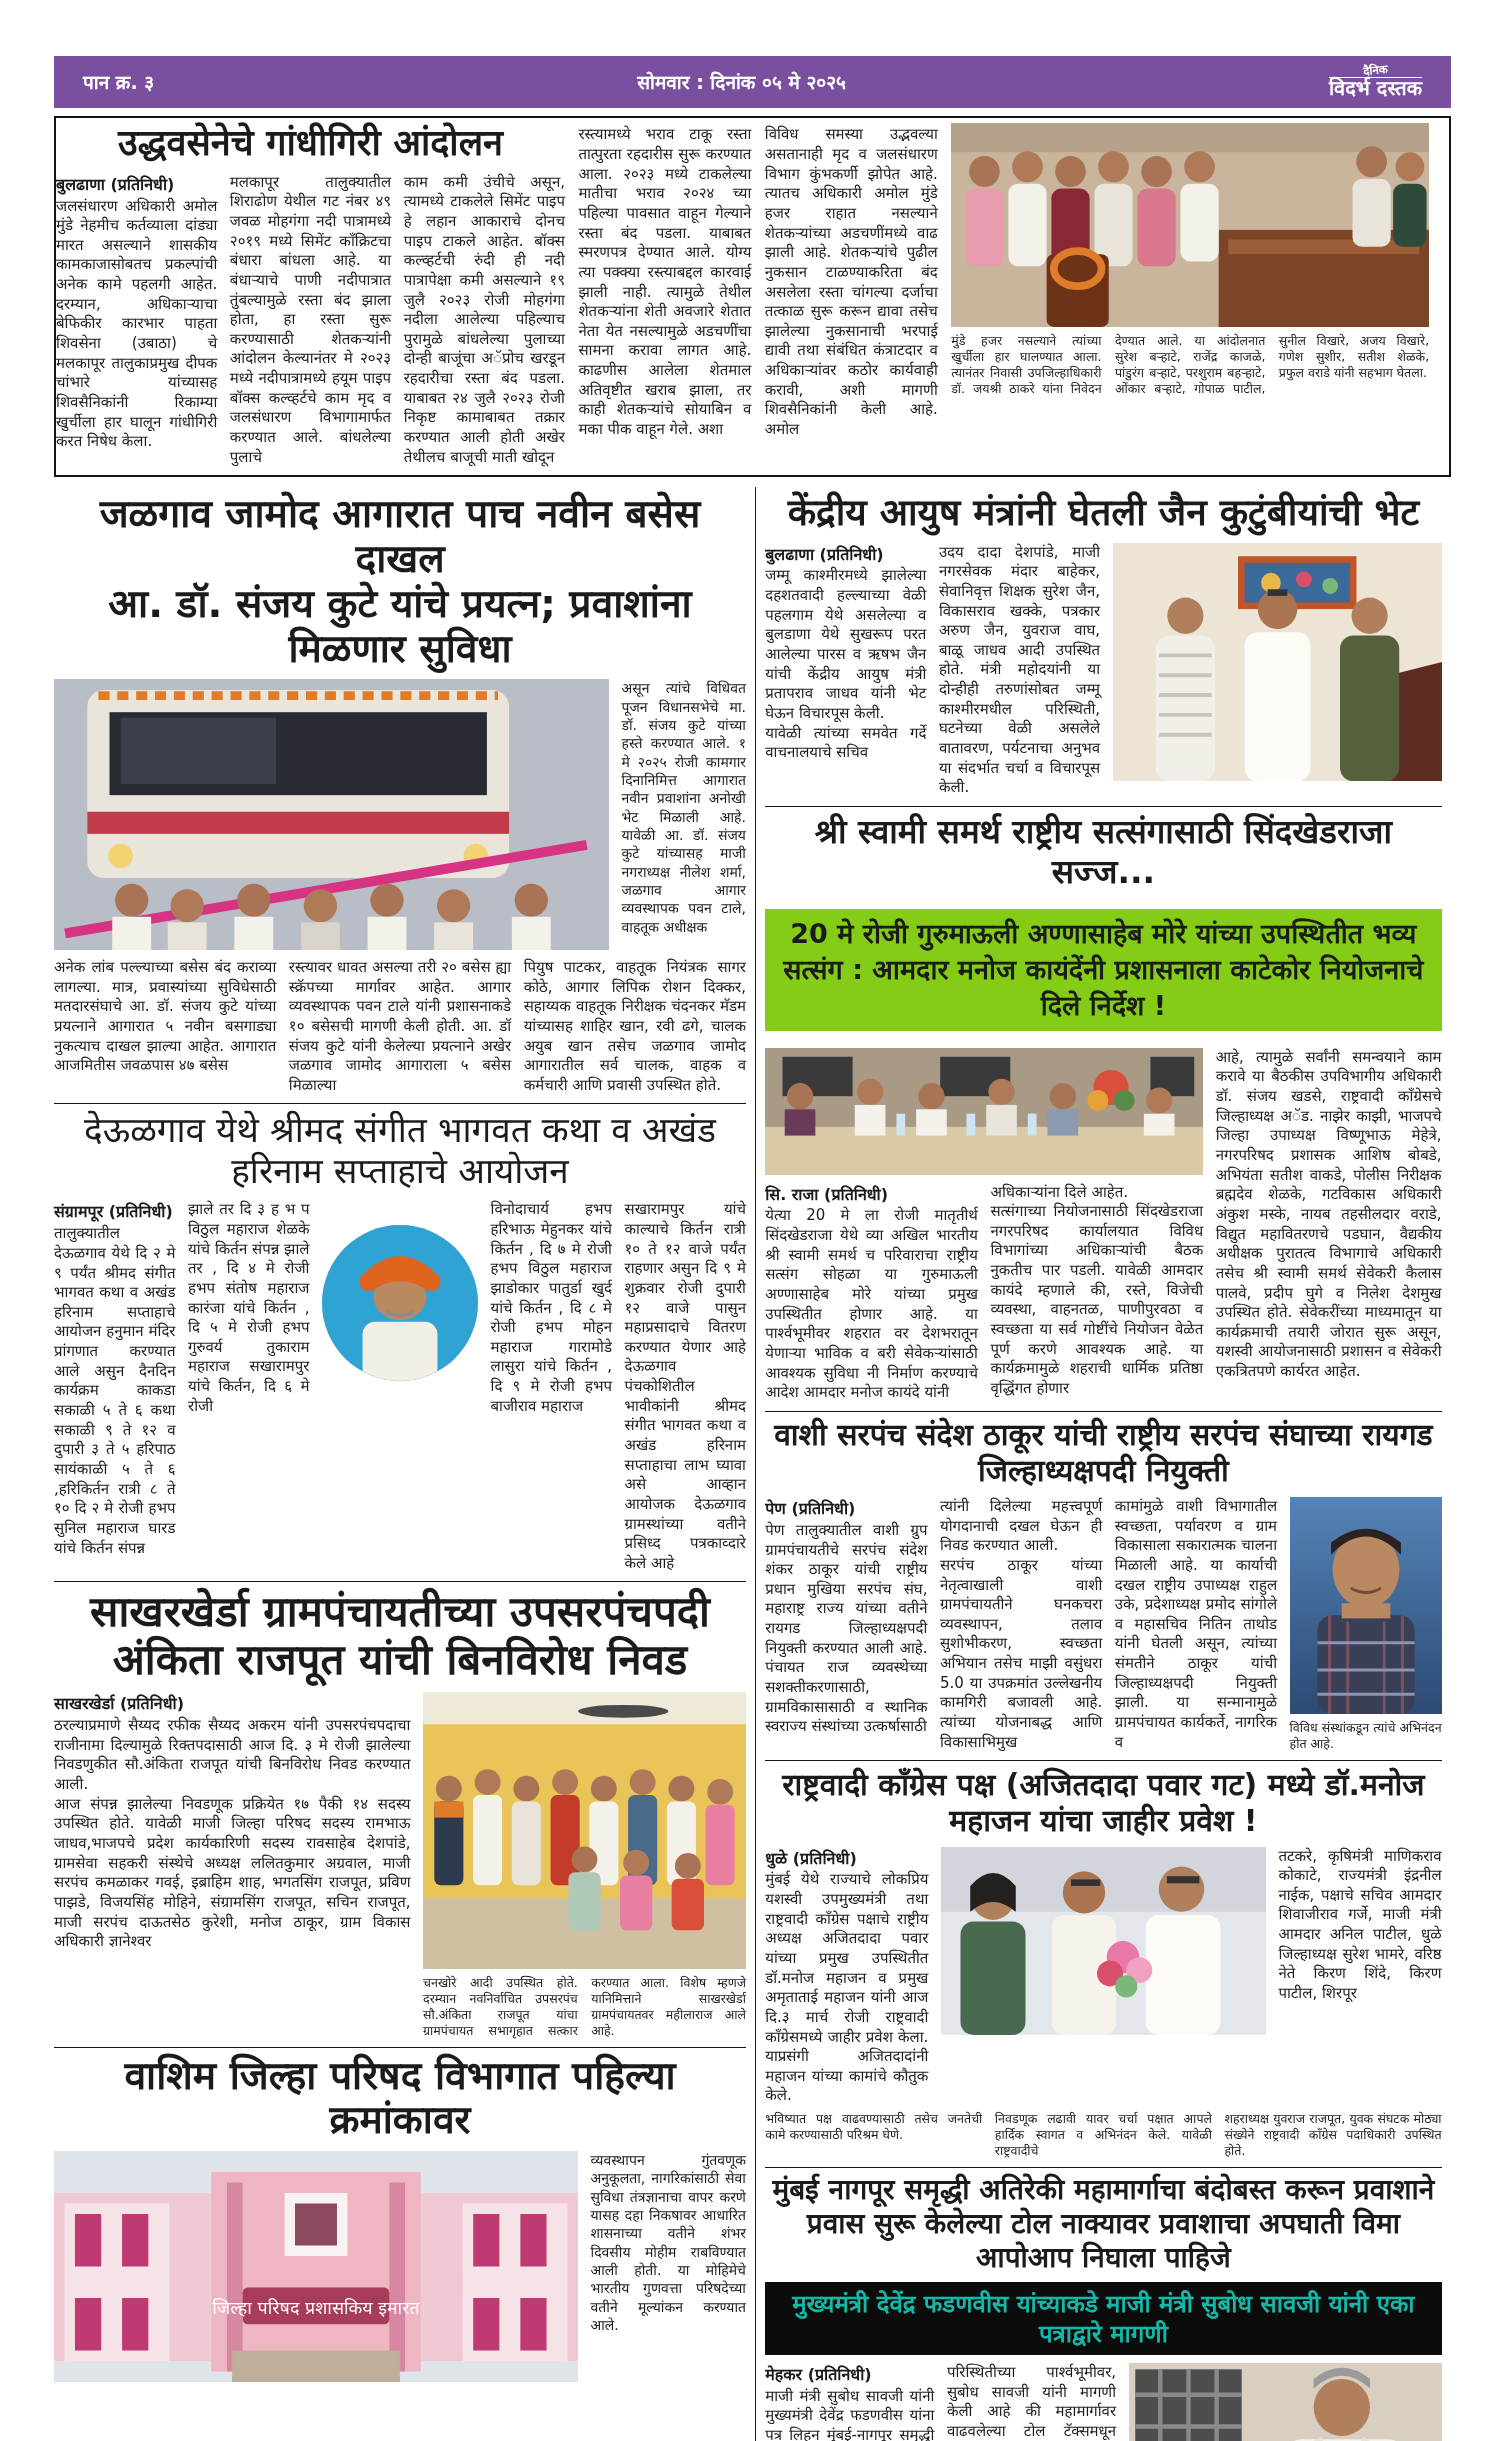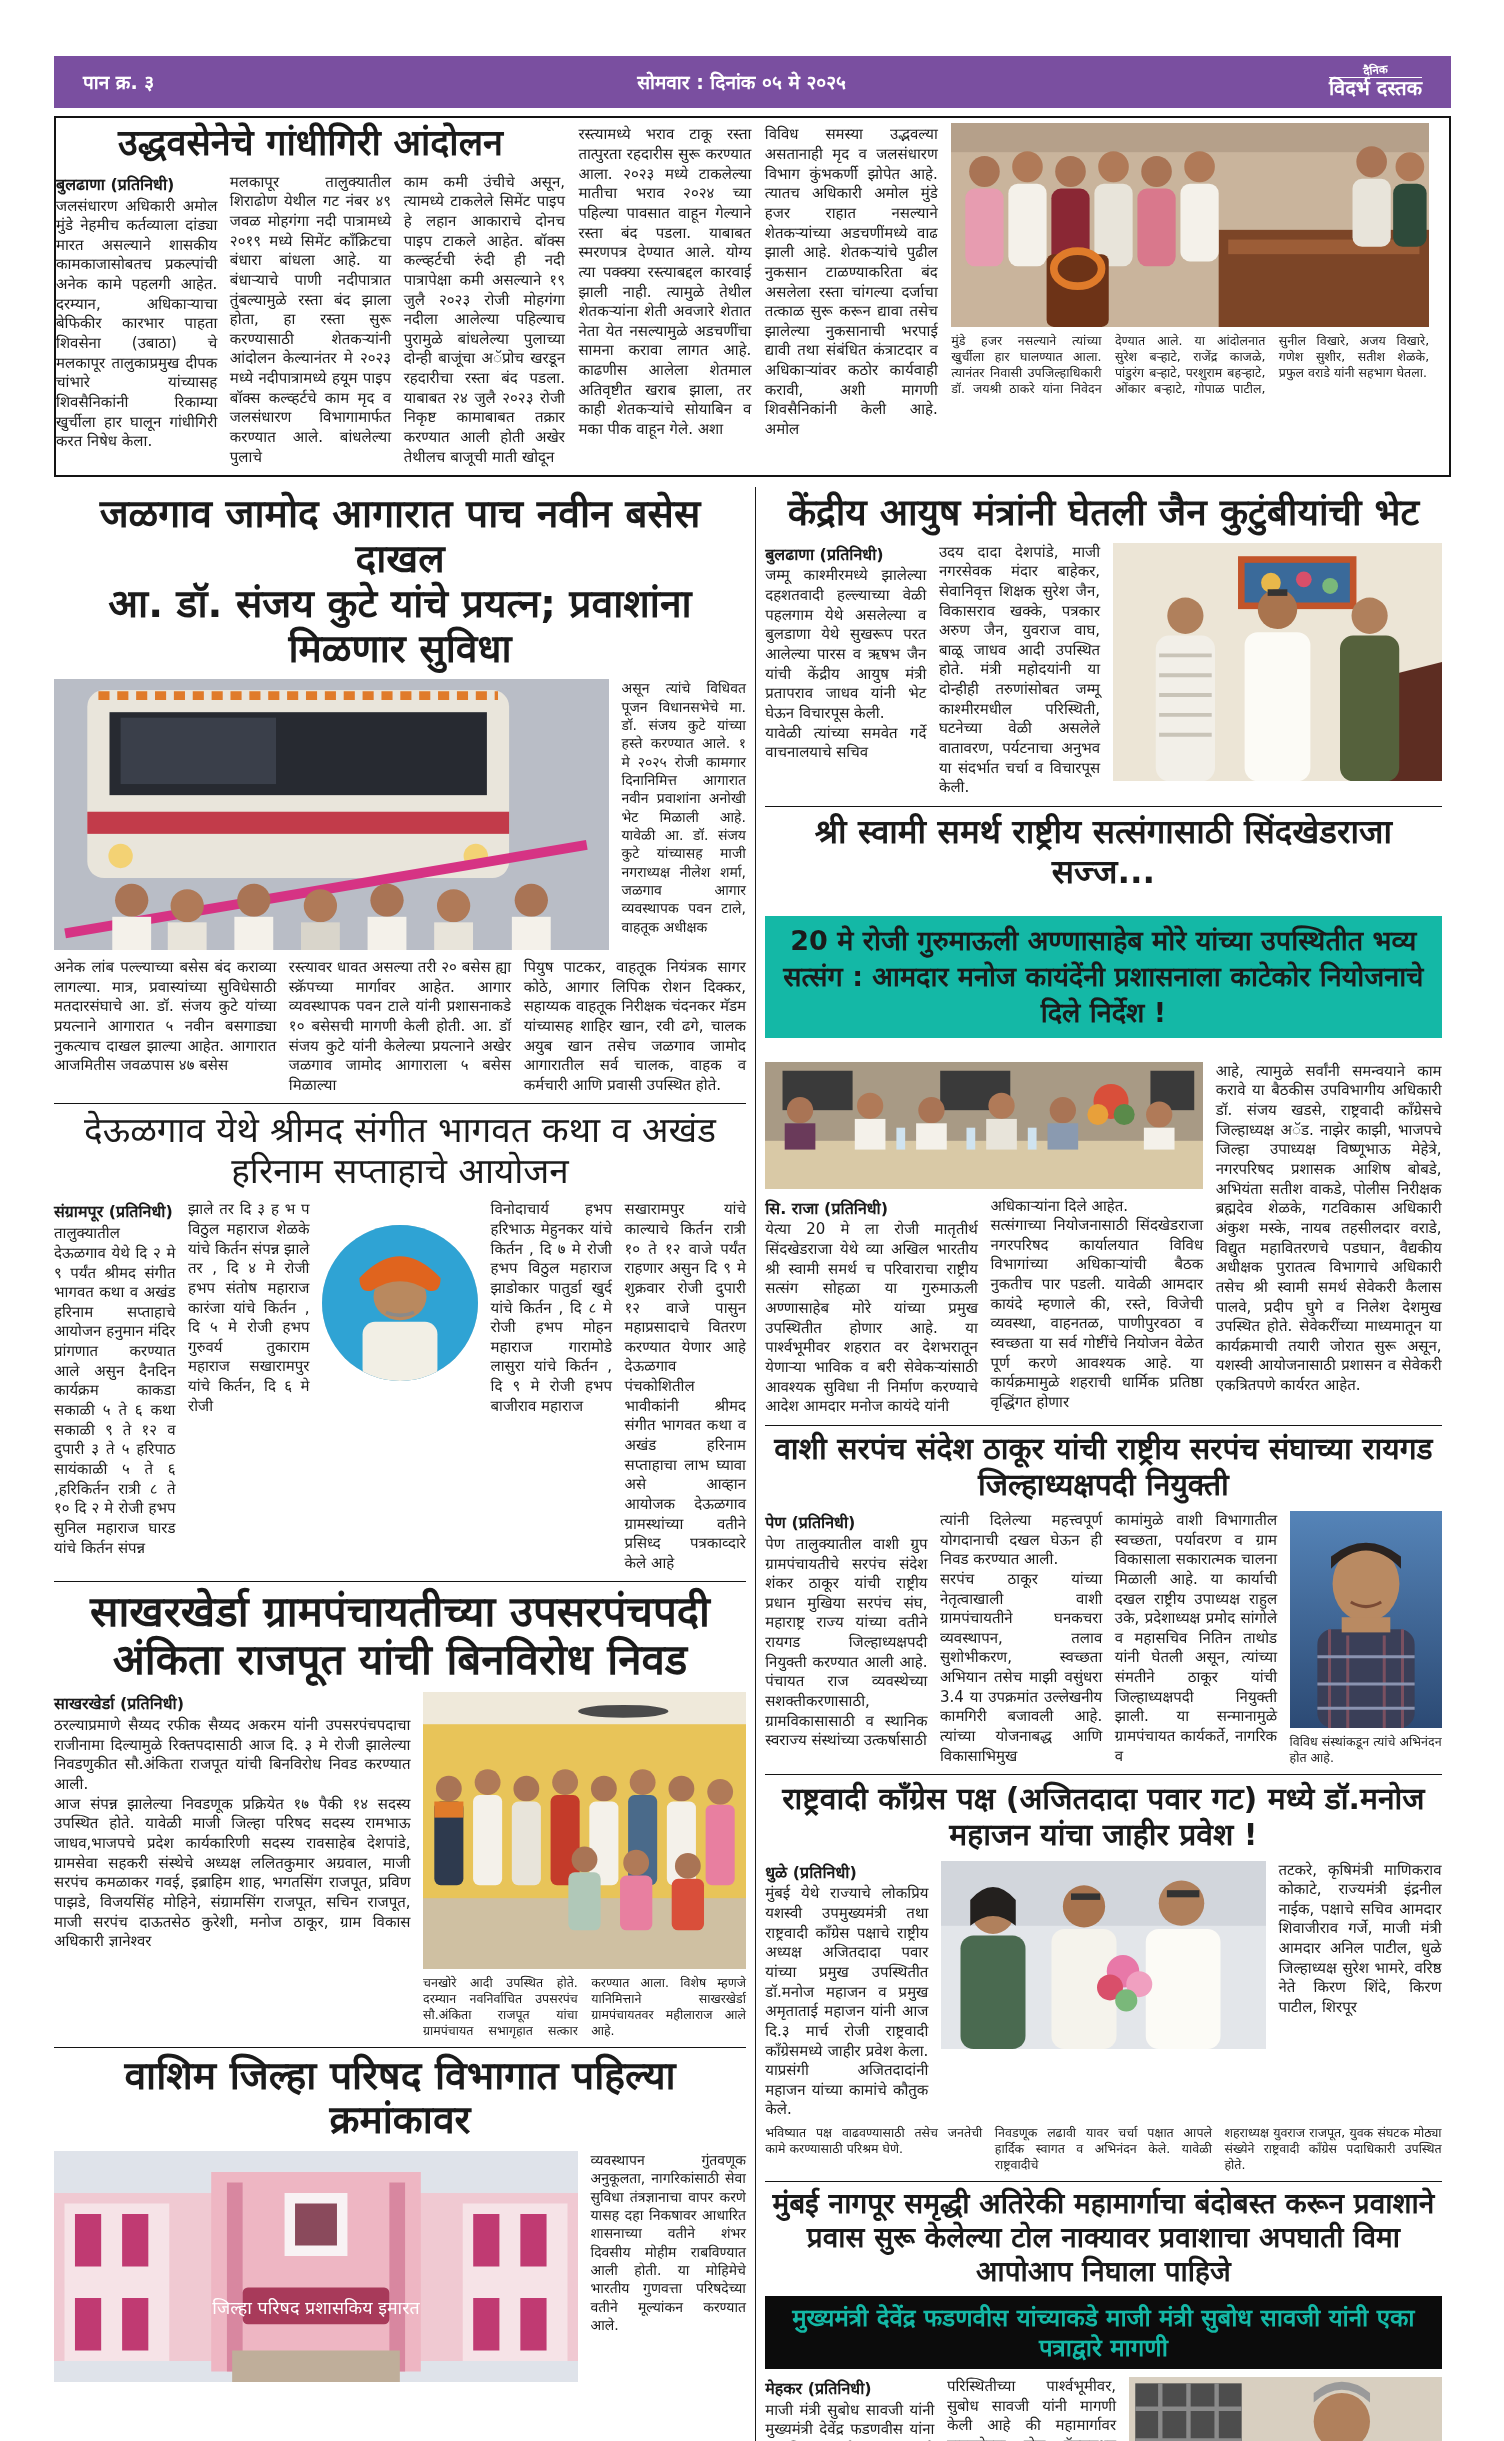--- a/index.html
+++ b/index.html
@@ -43,8 +43,8 @@
   .flexrow>.tcol{flex:1;}
   .photo{position:relative;overflow:hidden;background:#cfcfcf;flex:none;}
   .photo svg{display:block;width:100%;height:100%;}
-  .graybox{background:#14b8a6;font-size:27px;font-weight:800;text-align:center;line-height:1.32;
-           padding:7.7px 9.6px;margin:24px 0;}
+  .graybox{background:#84cc16;font-size:27px;font-weight:800;text-align:center;line-height:1.32;
+           padding:7.7px 9.6px;margin:17px 0;}
   .blackbox{background:#0c0c0c;color:#14b8a6;font-size:24px;font-weight:800;text-align:center;
             line-height:1.25;padding:6.7px 7.7px;margin:7.7px 0;}
   .stack{display:flex;flex-direction:column;gap:5.8px;flex:none;}

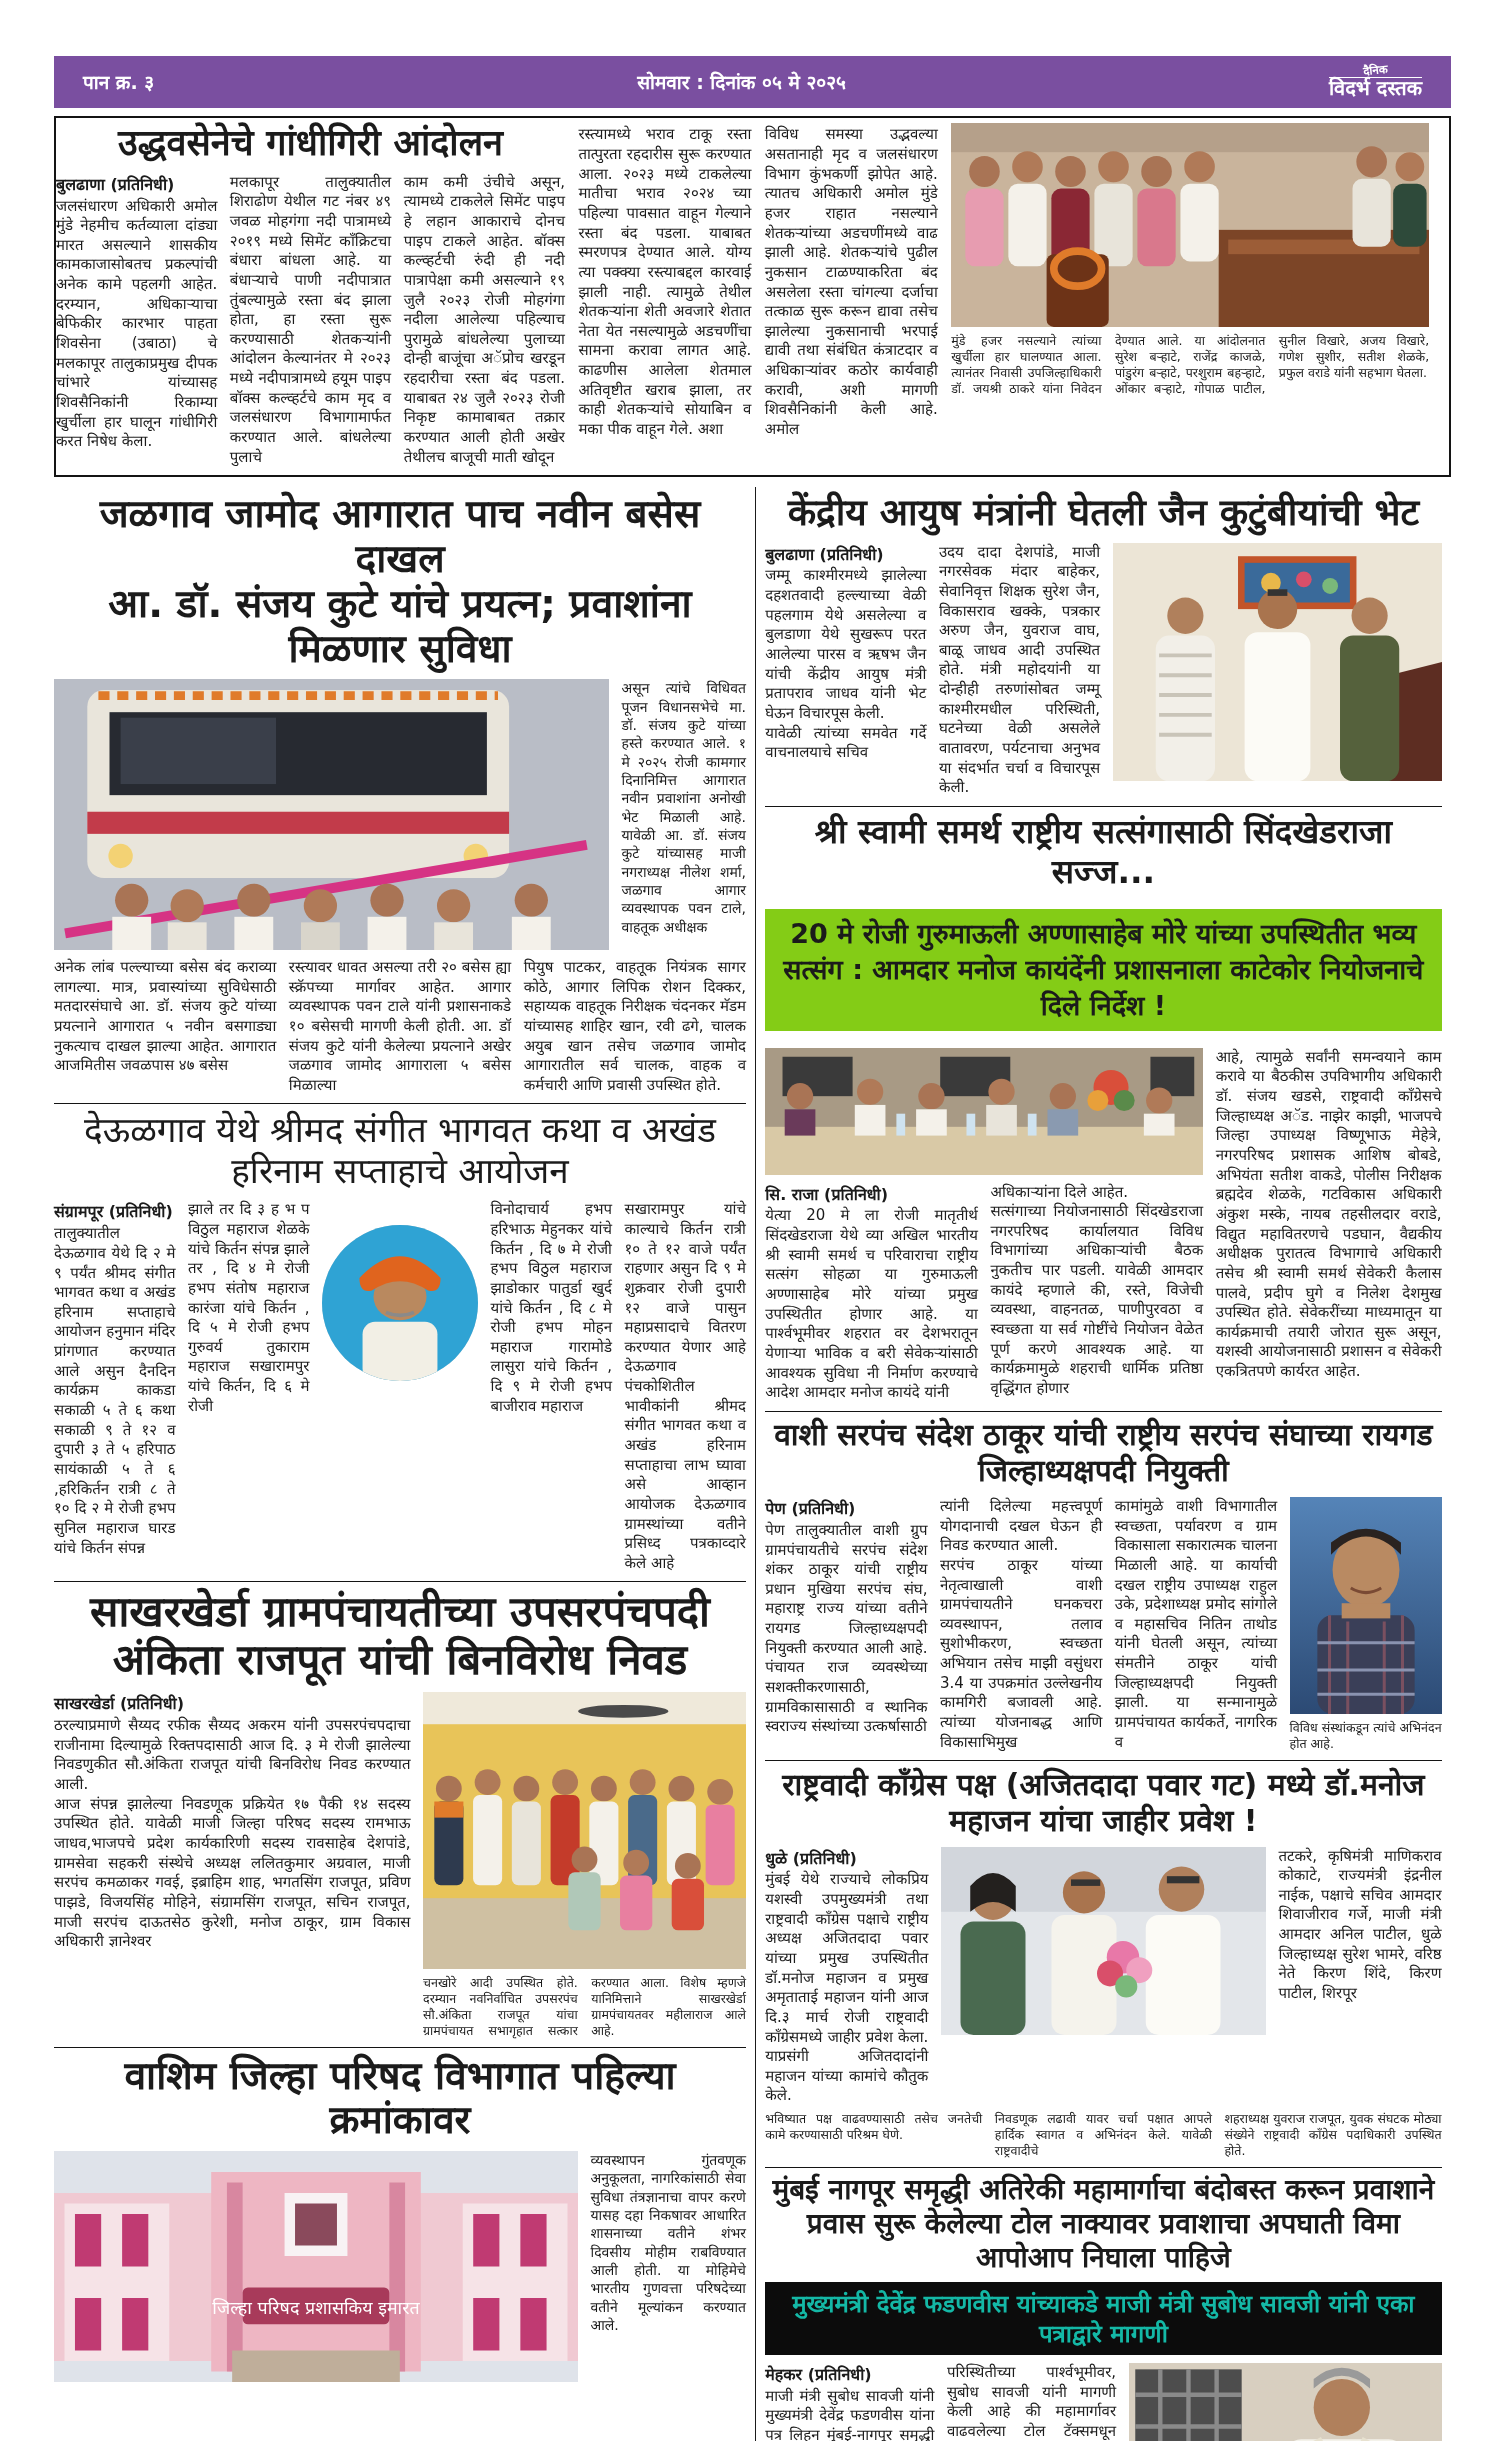--- a/index.html
+++ b/index.html
@@ -342,7 +342,7 @@
           <div class="bodytext">पेण तालुक्यातील वाशी ग्रुप ग्रामपंचायतीचे सरपंच संदेश शंकर ठाकूर यांची राष्ट्रीय प्रधान मुखिया सरपंच संघ, महाराष्ट्र राज्य यांच्या वतीने रायगड जिल्हाध्यक्षपदी नियुक्ती करण्यात आली आहे. पंचायत राज व्यवस्थेच्या सशक्तीकरणासाठी, ग्रामविकासासाठी व स्थानिक स्वराज्य संस्थांच्या उत्कर्षासाठी</div>
         </div>
         <div class="tcol bodytext">त्यांनी दिलेल्या महत्त्वपूर्ण योगदानाची दखल घेऊन ही निवड करण्यात आली.
-सरपंच ठाकूर यांच्या नेतृत्वाखाली वाशी ग्रामपंचायतीने घनकचरा व्यवस्थापन, तलाव सुशोभीकरण, स्वच्छता अभियान तसेच माझी वसुंधरा 3.4 या उपक्रमांत उल्लेखनीय कामगिरी बजावली आहे. त्यांच्या योजनाबद्ध आणि विकासाभिमुख</div>
+सरपंच ठाकूर यांच्या नेतृत्वाखाली वाशी ग्रामपंचायतीने घनकचरा व्यवस्थापन, तलाव सुशोभीकरण, स्वच्छता अभियान तसेच माझी वसुंधरा 5.0 या उपक्रमांत उल्लेखनीय कामगिरी बजावली आहे. त्यांच्या योजनाबद्ध आणि विकासाभिमुख</div>
         <div class="tcol bodytext">कामांमुळे वाशी विभागातील स्वच्छता, पर्यावरण व ग्राम विकासाला सकारात्मक चालना मिळाली आहे. या कार्याची दखल राष्ट्रीय उपाध्यक्ष राहुल उके, प्रदेशाध्यक्ष प्रमोद सांगोले व महासचिव नितिन ताथोड यांनी घेतली असून, त्यांच्या संमतीने ठाकूर यांची जिल्हाध्यक्षपदी नियुक्ती झाली. या सन्मानामुळे ग्रामपंचायत कार्यकर्ते, नागरिक व</div>
         <div class="stack" style="width:152px;">
           <div class="photo" style="height:217px;">

